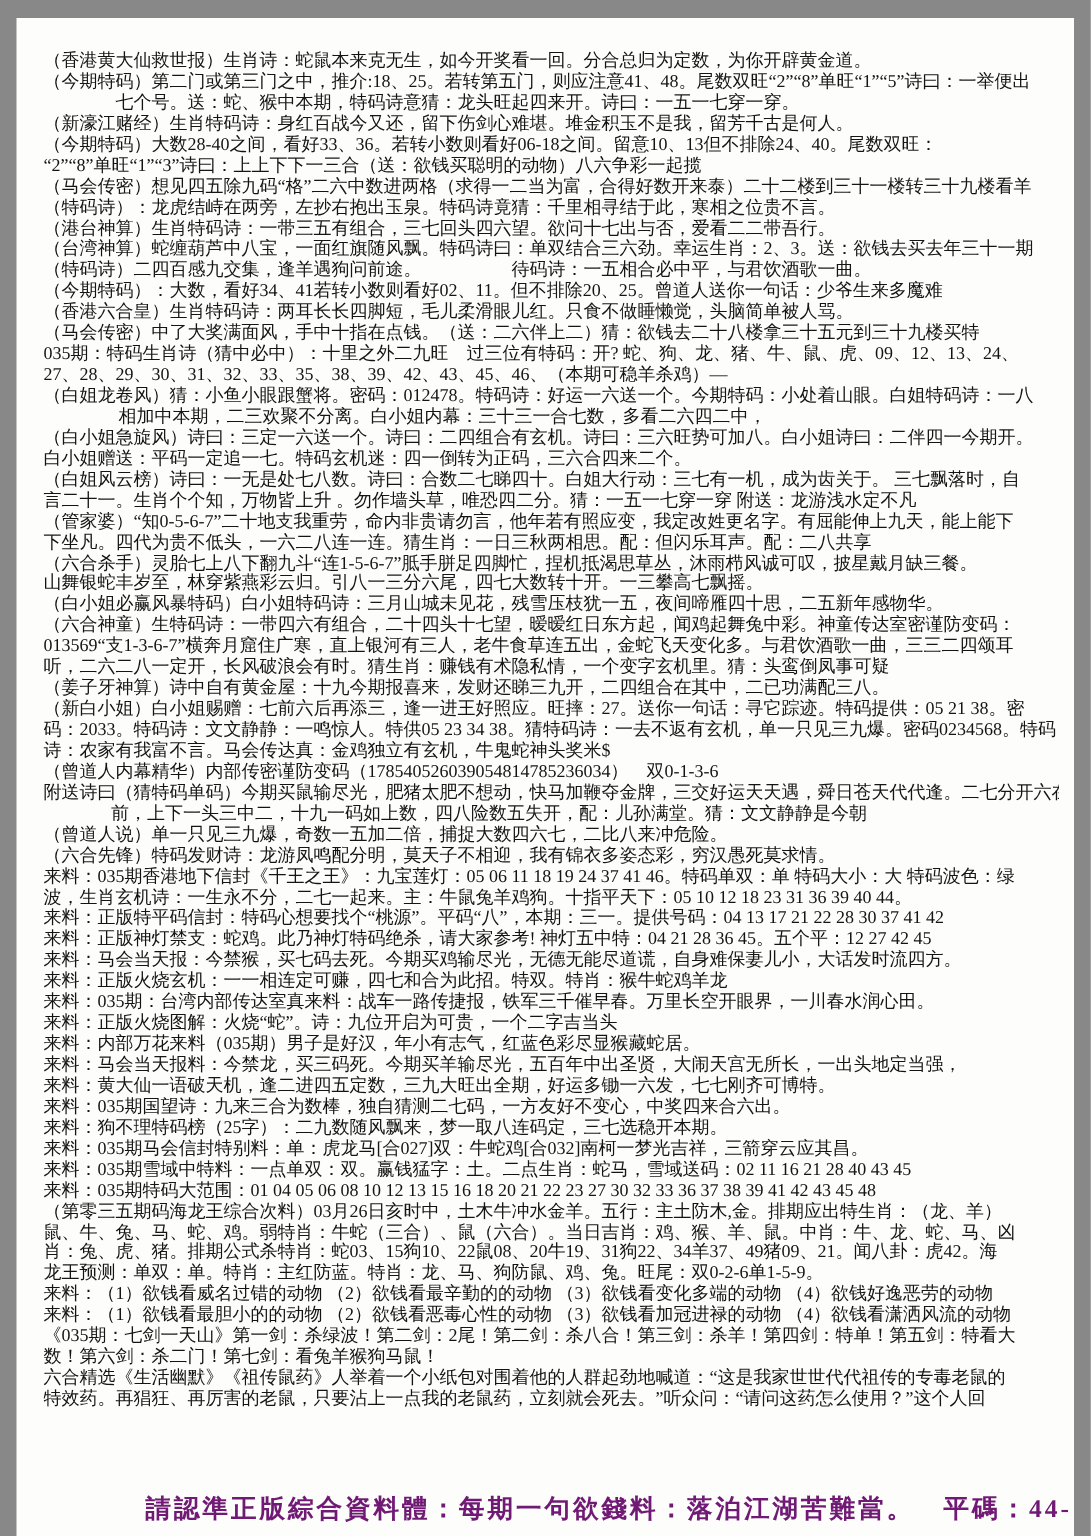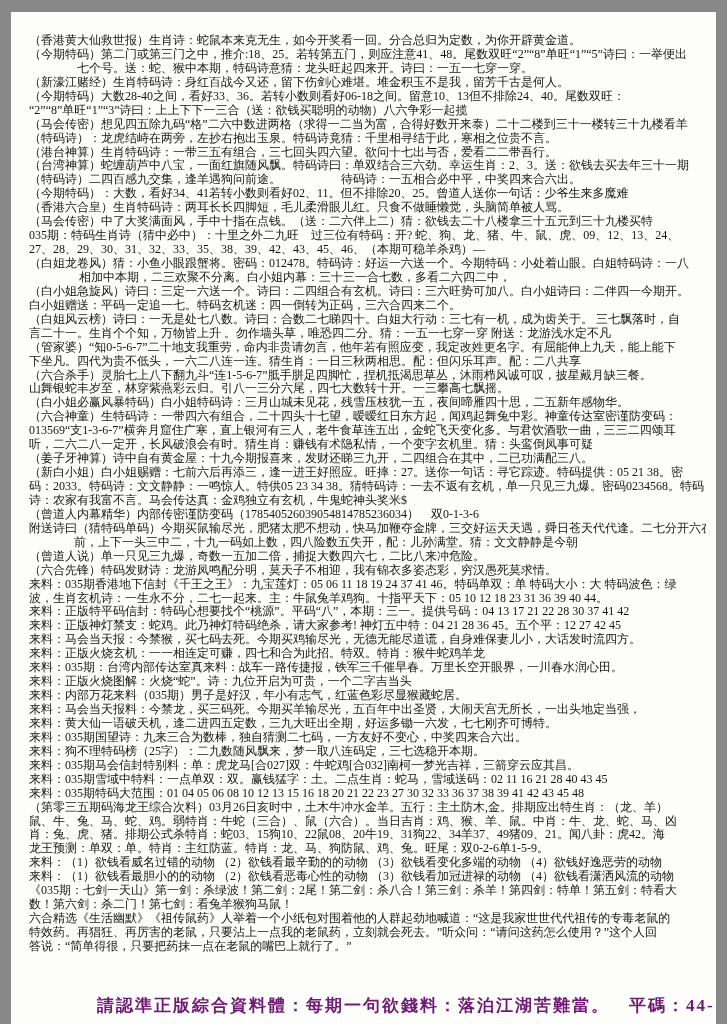--- a/index.html
+++ b/index.html
@@ -52,7 +52,7 @@
       <div class="line">（特码诗）：龙虎结峙在两旁，左抄右抱出玉泉。特码诗竟猜：千里相寻结于此，寒相之位贵不言。</div>
       <div class="line">（港台神算）生肖特码诗：一带三五有组合，三七回头四六望。欲问十七出与否，爱看二二带吾行。</div>
       <div class="line">（台湾神算）蛇缠葫芦中八宝，一面红旗随风飘。特码诗曰：单双结合三六劲。幸运生肖：2、3。送：欲钱去买去年三十一期</div>
-      <div class="line">（特码诗）二四百感九交集，逢羊遇狗问前途。　　　　　待码诗：一五相合必中平，中奖四来合六出。</div>
+      <div class="line">（特码诗）二四百感九交集，逢羊遇狗问前途。　　　　　待码诗：一五相合必中平，与君饮酒歌一曲。</div>
       <div class="line">（今期特码）：大数，看好34、41若转小数则看好02、11。但不排除20、25。曾道人送你一句话：少爷生来多魔难</div>
       <div class="line">（香港六合皇）生肖特码诗：两耳长长四脚短，毛儿柔滑眼儿红。只食不做睡懒觉，头脑简单被人骂。</div>
       <div class="line">（马会传密）中了大奖满面风，手中十指在点钱。（送：二六伴上二）猜：欲钱去二十八楼拿三十五元到三十九楼买特</div>

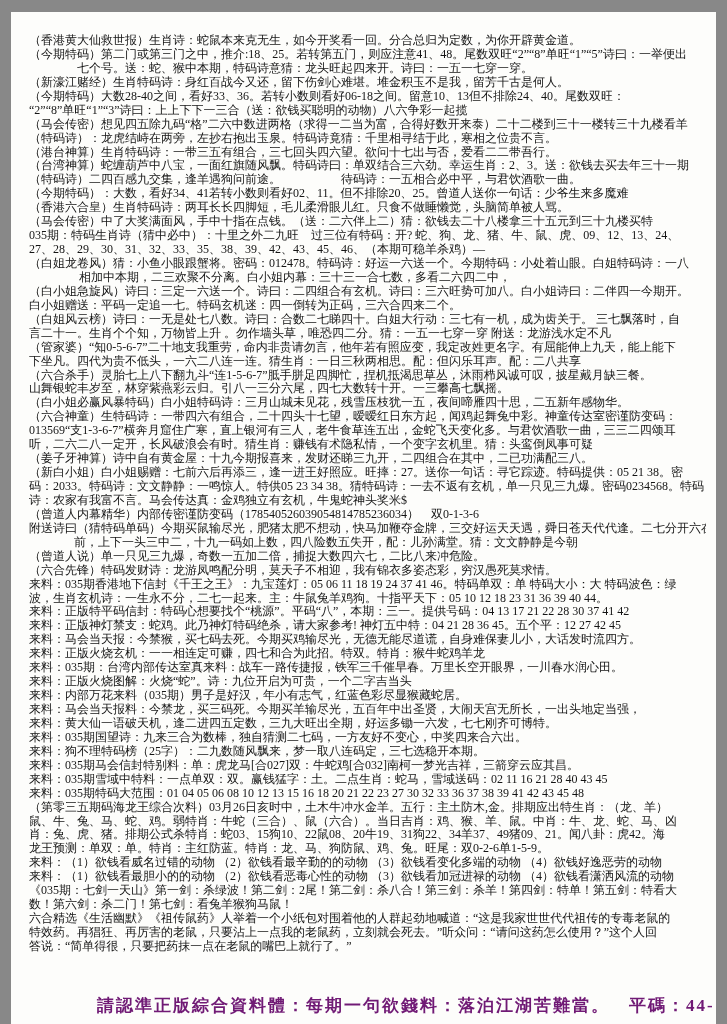--- a/index.html
+++ b/index.html
@@ -107,7 +107,6 @@
       <div class="line">数！第六剑：杀二门！第七剑：看兔羊猴狗马鼠！</div>
       <div class="line">六合精选《生活幽默》《祖传鼠药》人举着一个小纸包对围着他的人群起劲地喊道：“这是我家世世代代祖传的专毒老鼠的</div>
       <div class="line">特效药。再猖狂、再厉害的老鼠，只要沾上一点我的老鼠药，立刻就会死去。”听众问：“请问这药怎么使用？”这个人回</div>
-      <div class="line">答说：“简单得很，只要把药抹一点在老鼠的嘴巴上就行了。”</div>
     </div>
   <div class="footer">請認準正版綜合資料體：每期一句欲錢料：落泊江湖苦難當。　平碼：44-12</div>
 </div>

